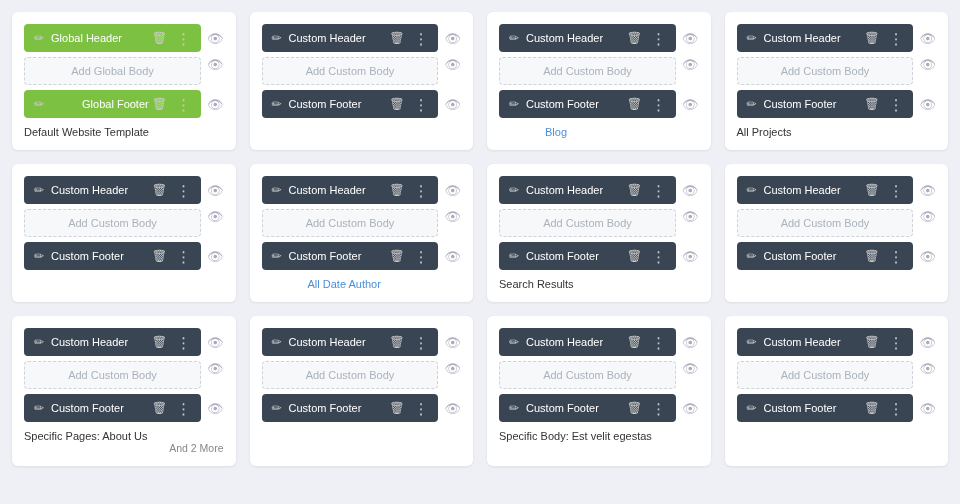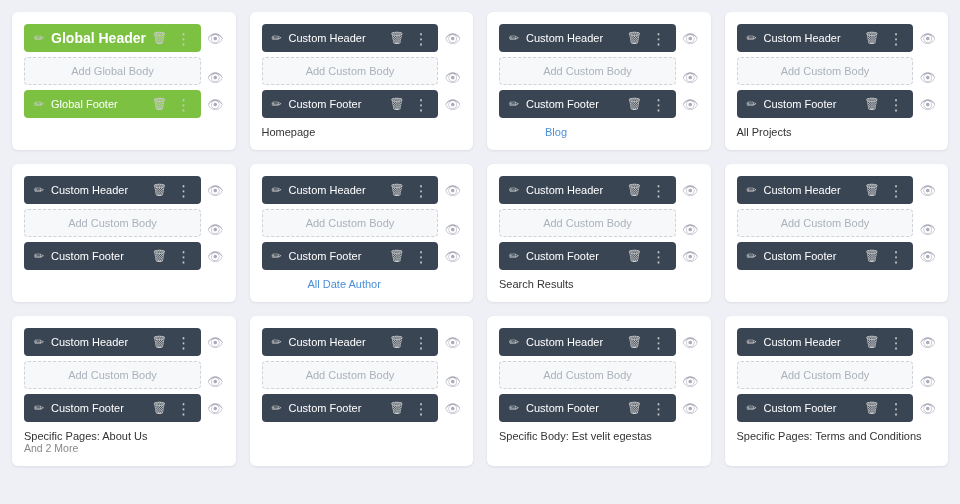--- a/index.html
+++ b/index.html
@@ -112,7 +112,7 @@
         <div class="template-bar green">
     <span class="bar-left">
       <button class="icon-btn">✏</button>
-      <span style="font-size:14px;font-weight:700;">Global Header</span>
+      <span style="font-size:11px;font-weight:400;">Global Header</span>
     </span>
     <span class="bar-right">
       <button class="icon-btn">🗑</button>

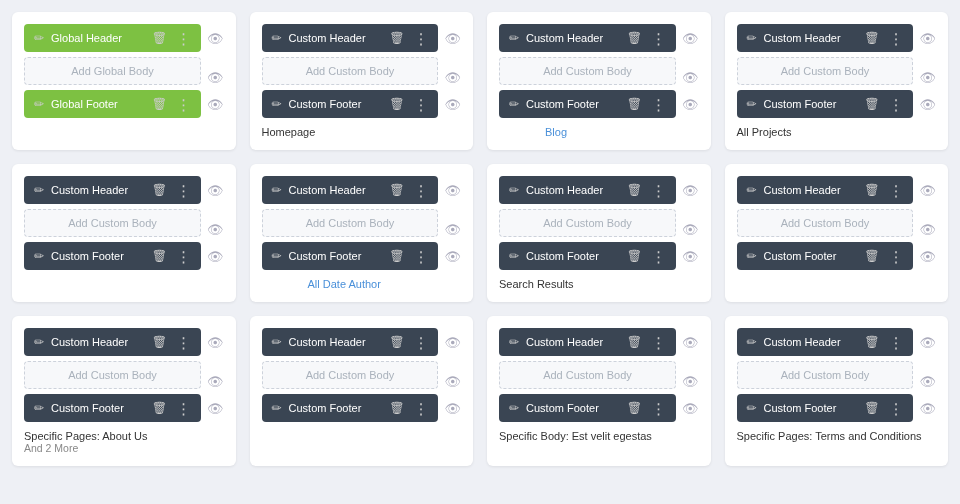--- a/index.html
+++ b/index.html
@@ -86,7 +86,7 @@
     }
     .add-body-row {
       display: flex;
-      align-items: flex-end;
+      align-items: flex-start;
       margin-bottom: 5px;
     }
     .add-body-btn {

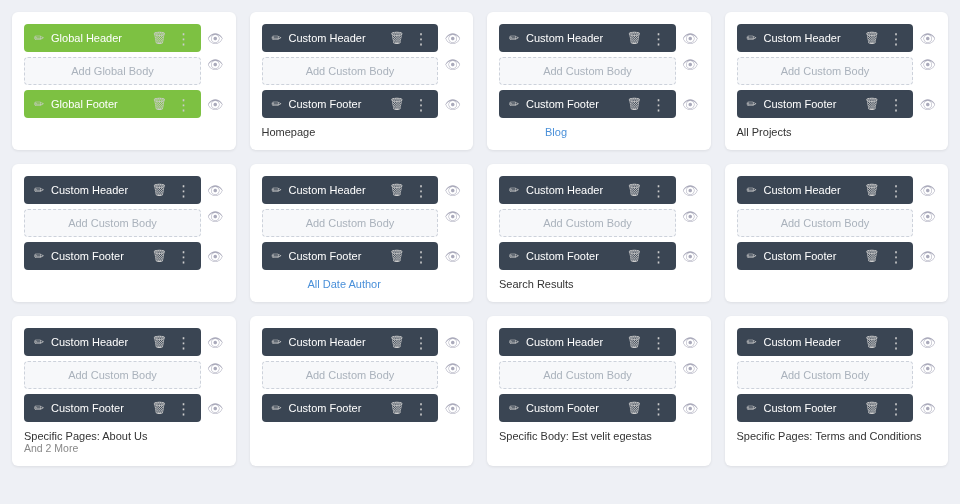--- a/index.html
+++ b/index.html
@@ -129,7 +129,7 @@
         <div class="template-bar green">
     <span class="bar-left">
       <button class="icon-btn">✏</button>
-      <span style="font-size:11px;font-weight:500;">Global Footer</span>
+      <span style="font-size:11px;font-weight:500;margin-left:31px;">Global Footer</span>
     </span>
     <span class="bar-right">
       <button class="icon-btn">🗑</button>

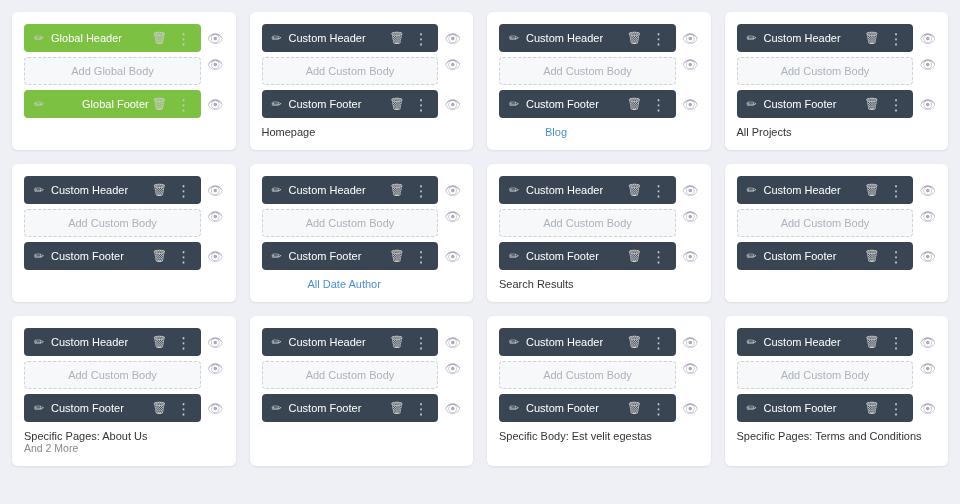--- a/index.html
+++ b/index.html
@@ -138,6 +138,7 @@
   </div>
         <span class="eye-btn">👁</span>
       </div>
+      <div class="card-label"><span>Default Website Template</span></div>
     </div>
     <div class="card">
       <div class="template-row">

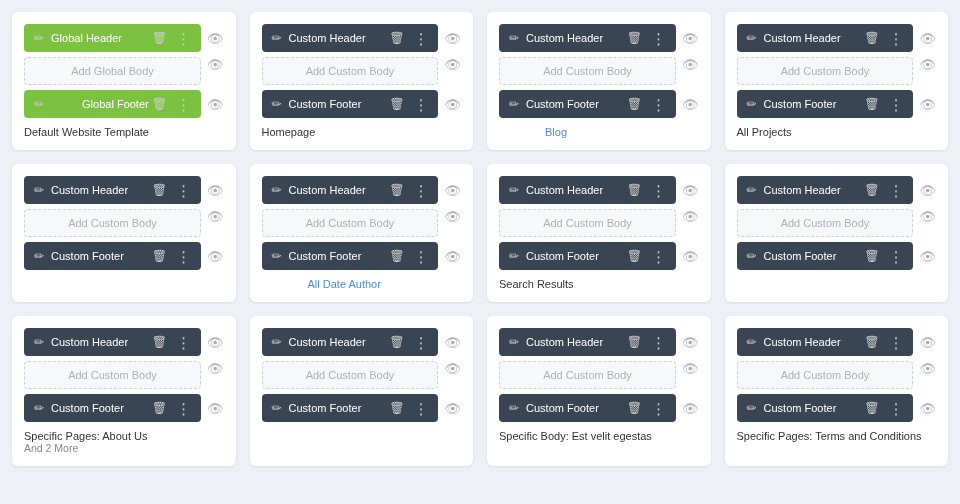--- a/index.html
+++ b/index.html
@@ -171,7 +171,6 @@
   </div>
         <span class="eye-btn">👁</span>
       </div>
-      <div class="card-label"><span>Homepage</span></div>
     </div>
     <div class="card">
       <div class="template-row">

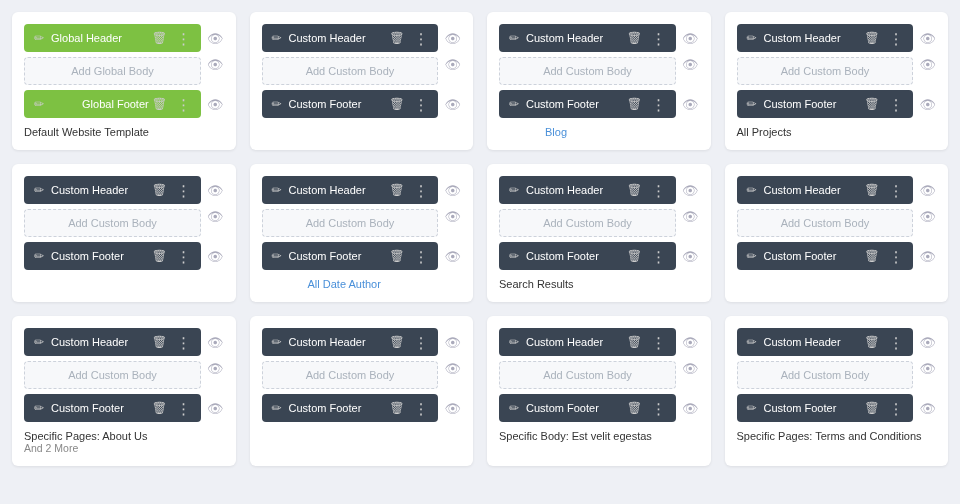--- a/index.html
+++ b/index.html
@@ -497,7 +497,6 @@
   </div>
         <span class="eye-btn">👁</span>
       </div>
-      <div class="card-label"><span>Specific Pages: Terms and Conditions</span></div>
     </div>
   </div>
 

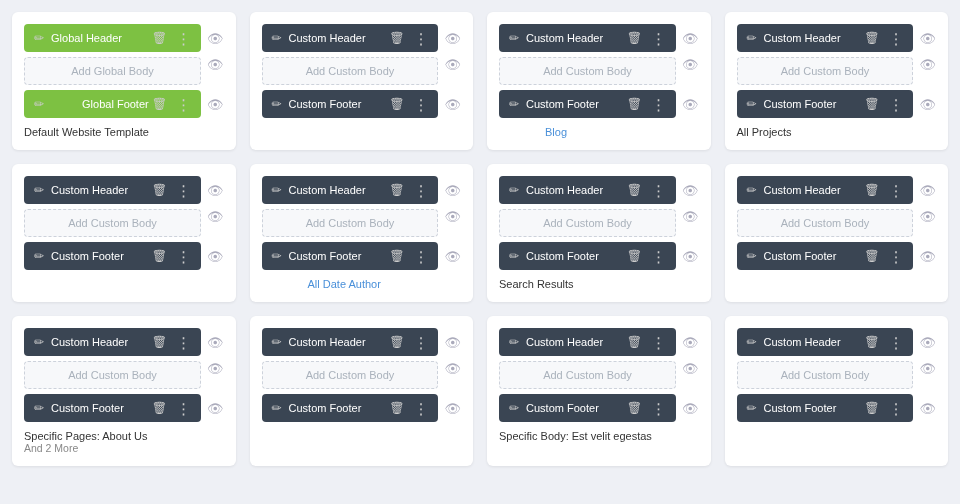--- a/index.html
+++ b/index.html
@@ -33,6 +33,7 @@
     .card-label .sub {
       color: #888;
       font-size: 10.5px;
+      text-align: right;
     }
     .template-row {
       display: flex;

